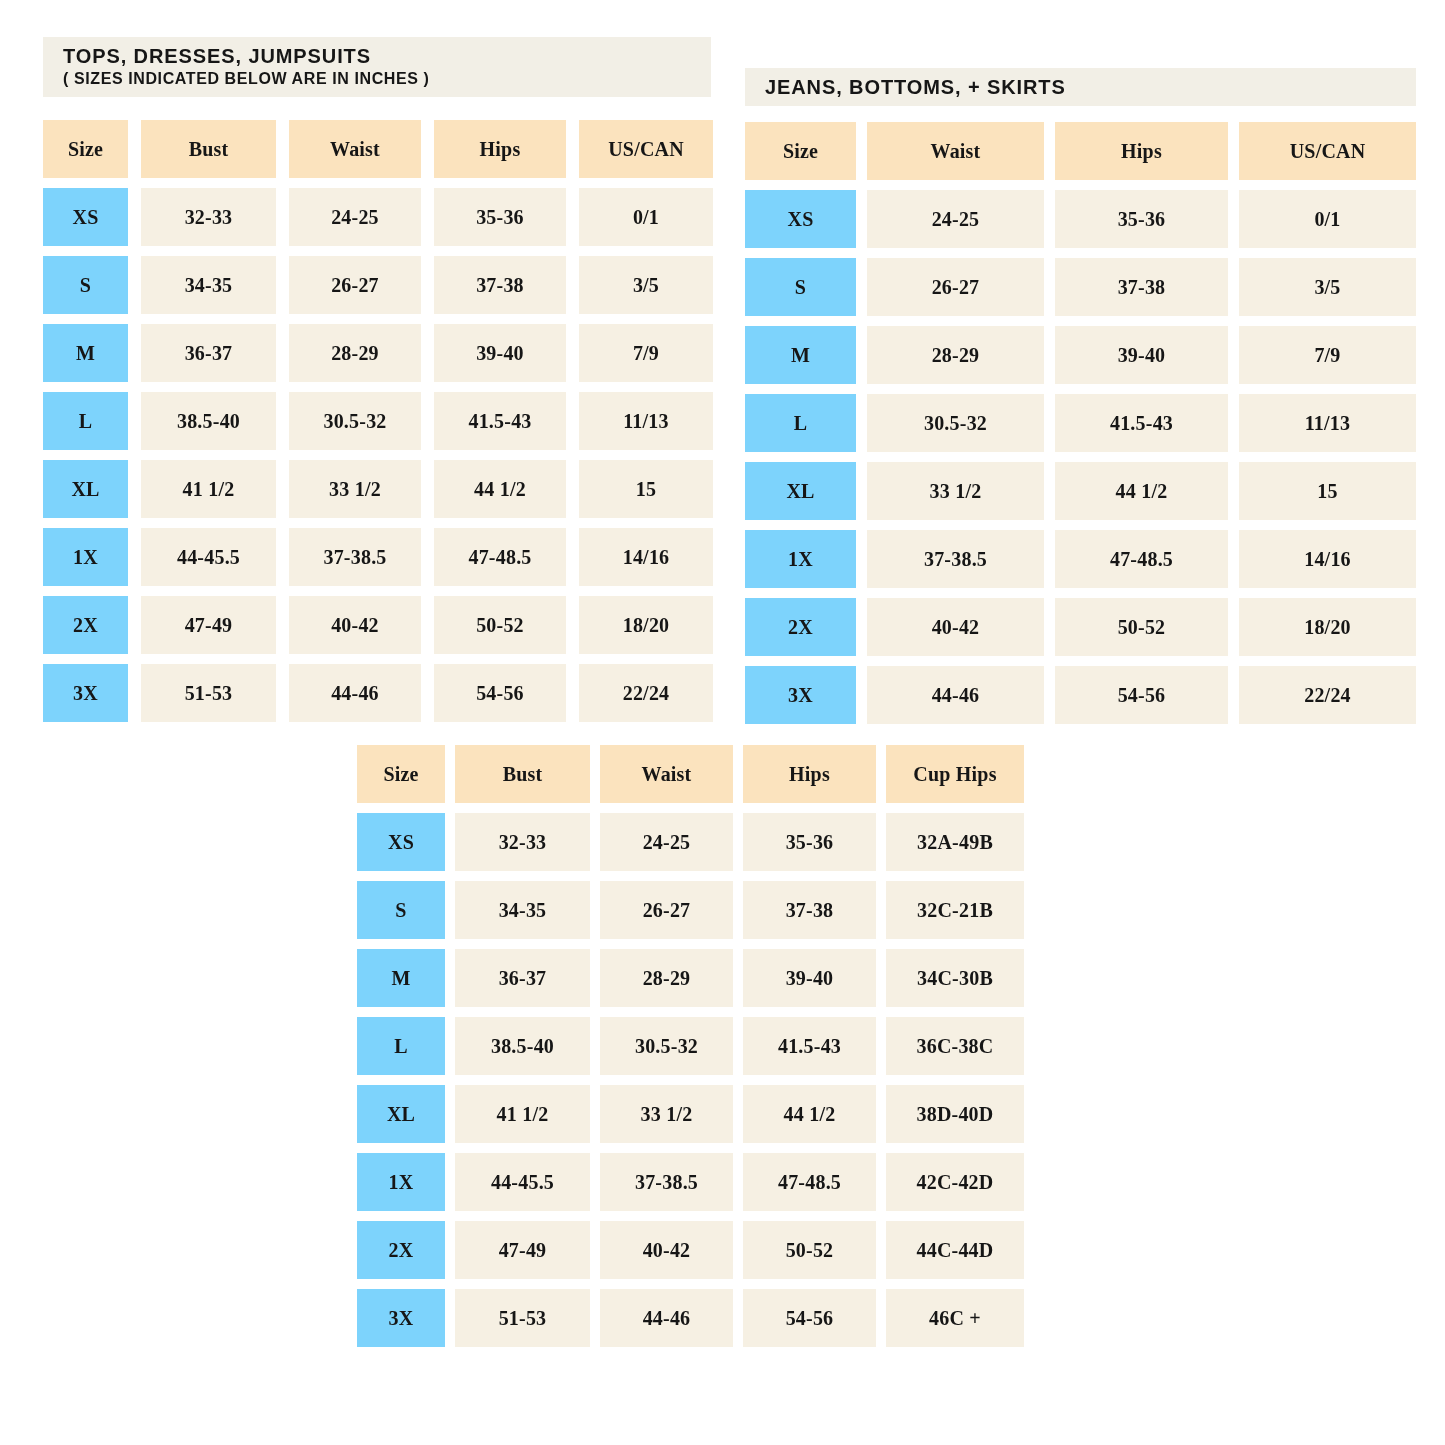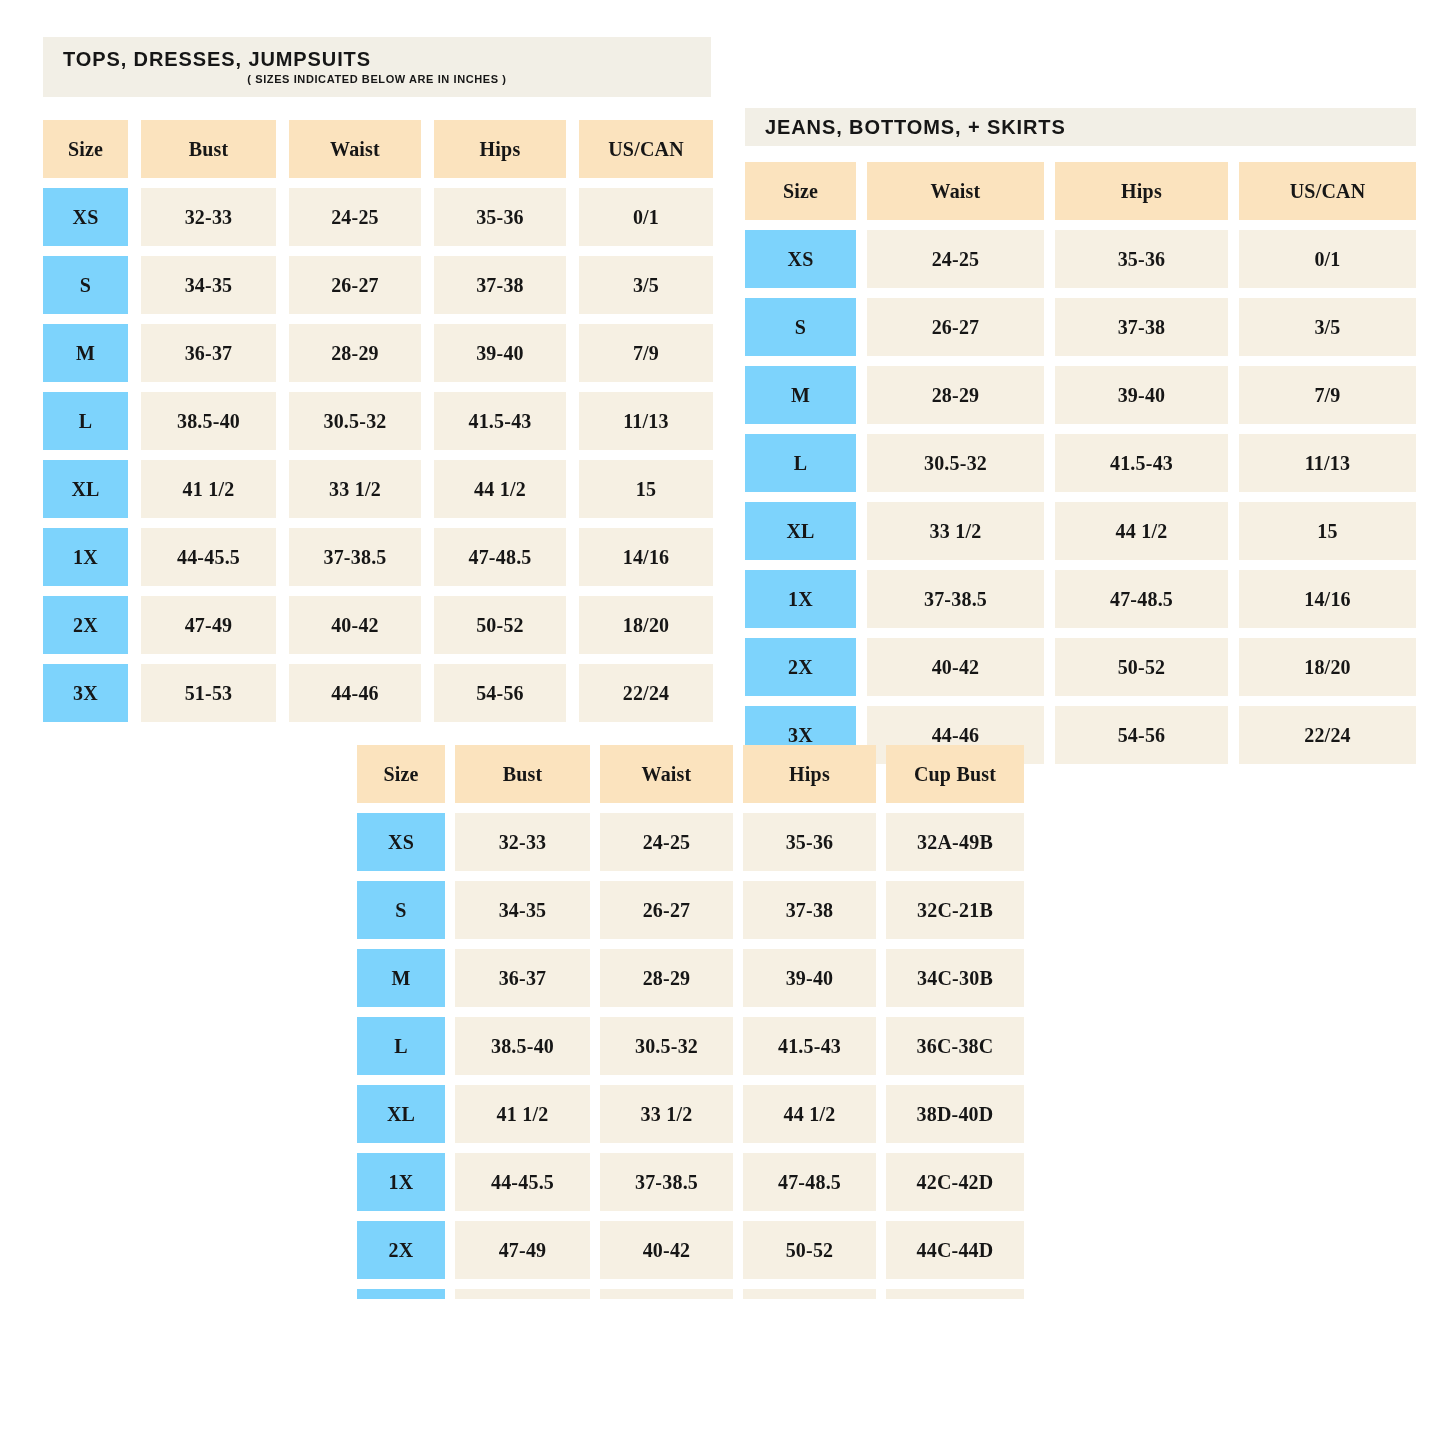--- a/index.html
+++ b/index.html
@@ -6,7 +6,7 @@
   #canvas {
     position: relative;
     width: 1445px;
-    height: 1299px;
+    height: 1445px;
     background: #ffffff;
     font-family: "Liberation Sans", sans-serif;
     color: #161616;

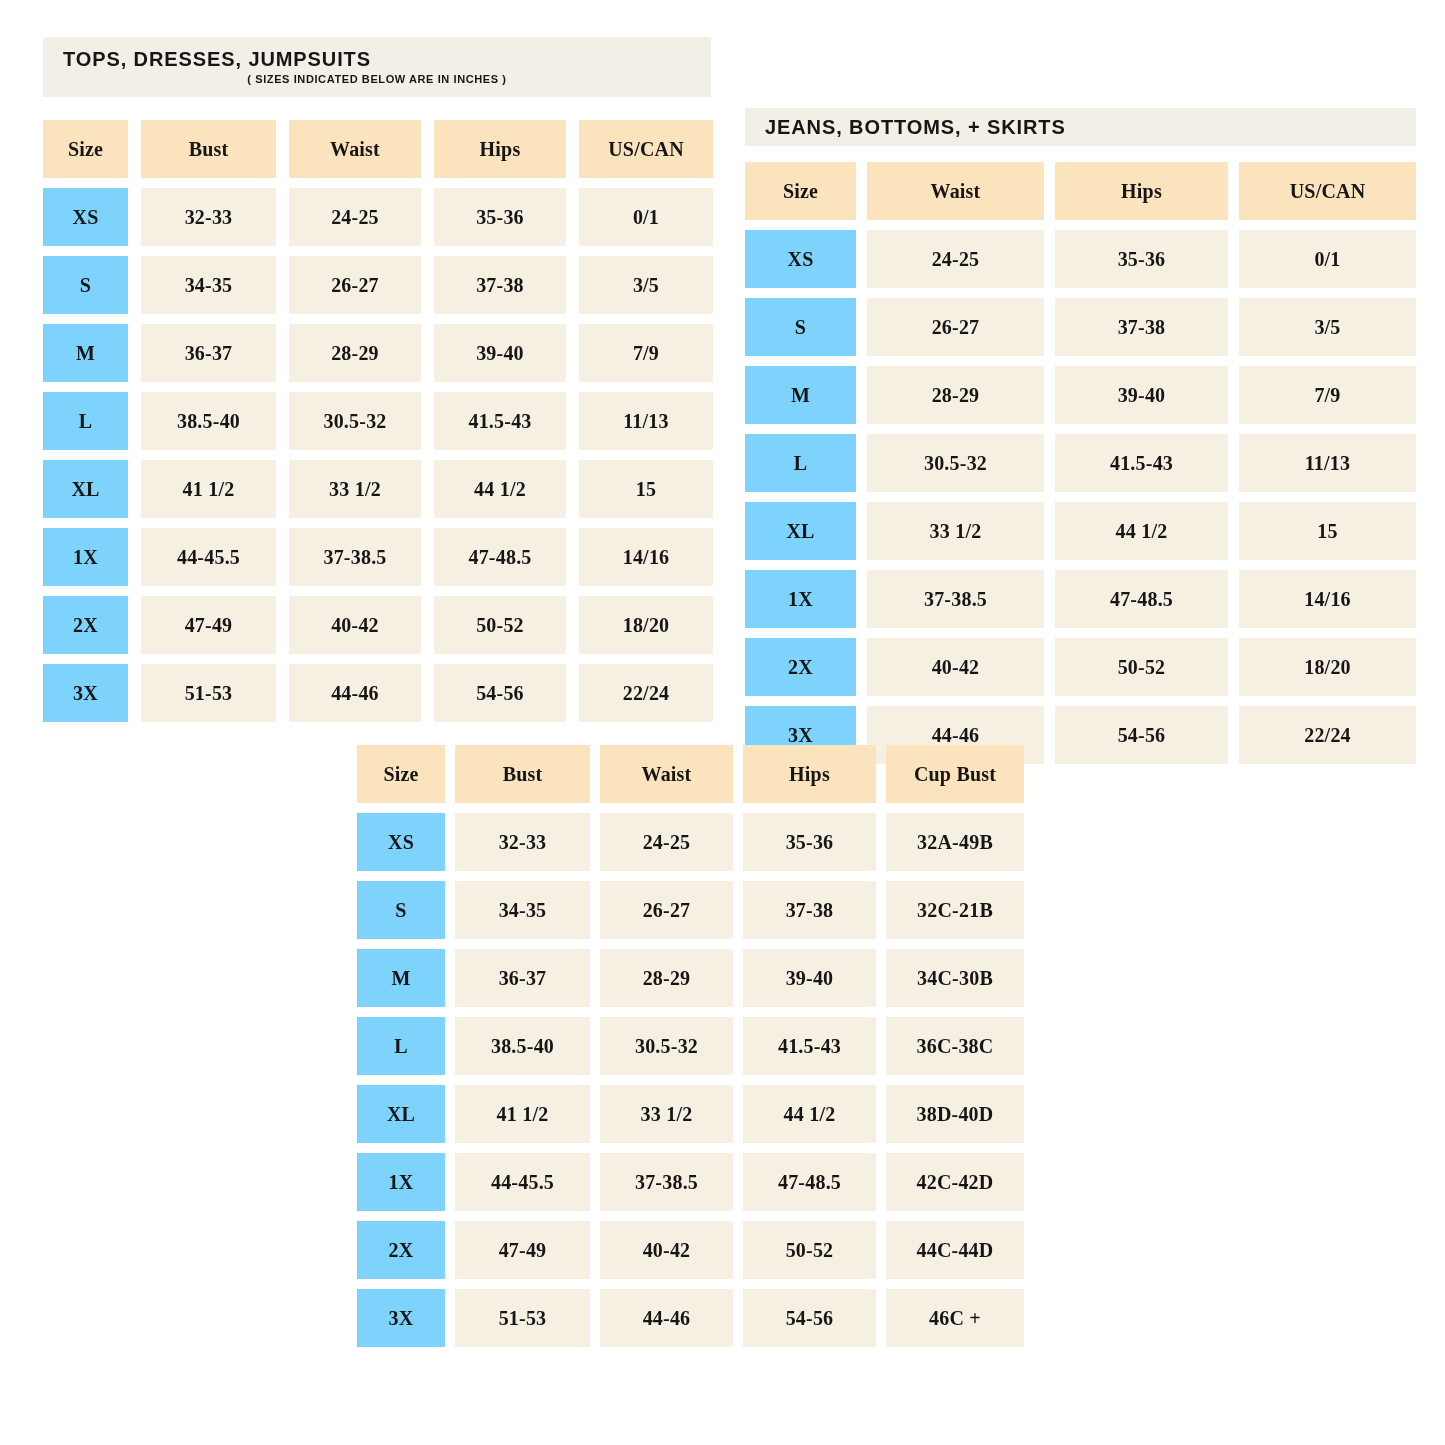--- a/index.html
+++ b/index.html
@@ -35,12 +35,11 @@
     white-space: nowrap;
   }
   .subtitle {
-    font-size: 11px;
+    font-size: 16px;
     font-weight: 700;
     letter-spacing: 0.6px;
     line-height: 1.3;
     white-space: nowrap;
-    text-align: center;
   }
 
   .grid { display: grid; font-family: Liberation Serif, serif; }

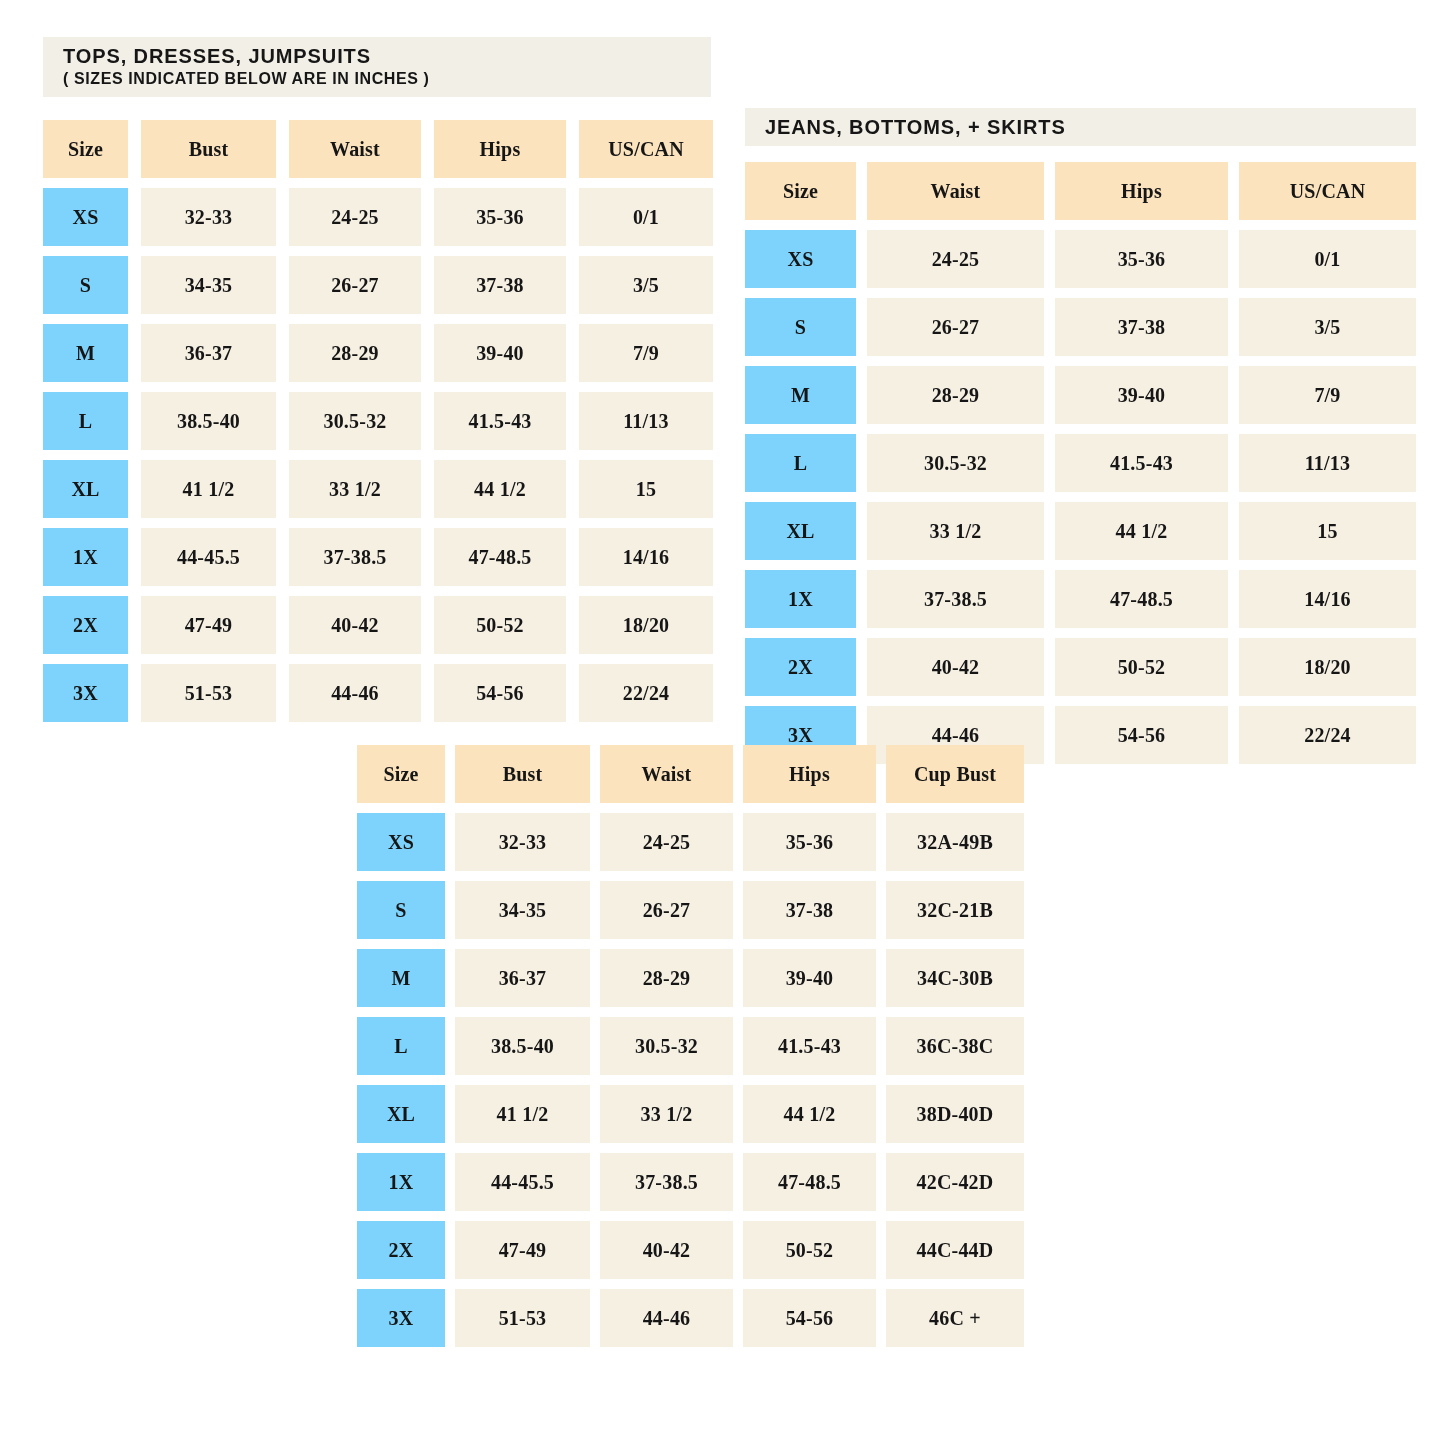--- a/index.html
+++ b/index.html
@@ -26,7 +26,7 @@
     justify-content: center;
   }
   .title-bar.tall  { height: 60px; margin-bottom: 23px; }
-  .title-bar.short { height: 38px; margin-bottom: 16px; margin-top: 40px; }
+  .title-bar.short { height: 38px; margin-bottom: 16px; }
   .title {
     font-size: 20px;
     font-weight: 700;

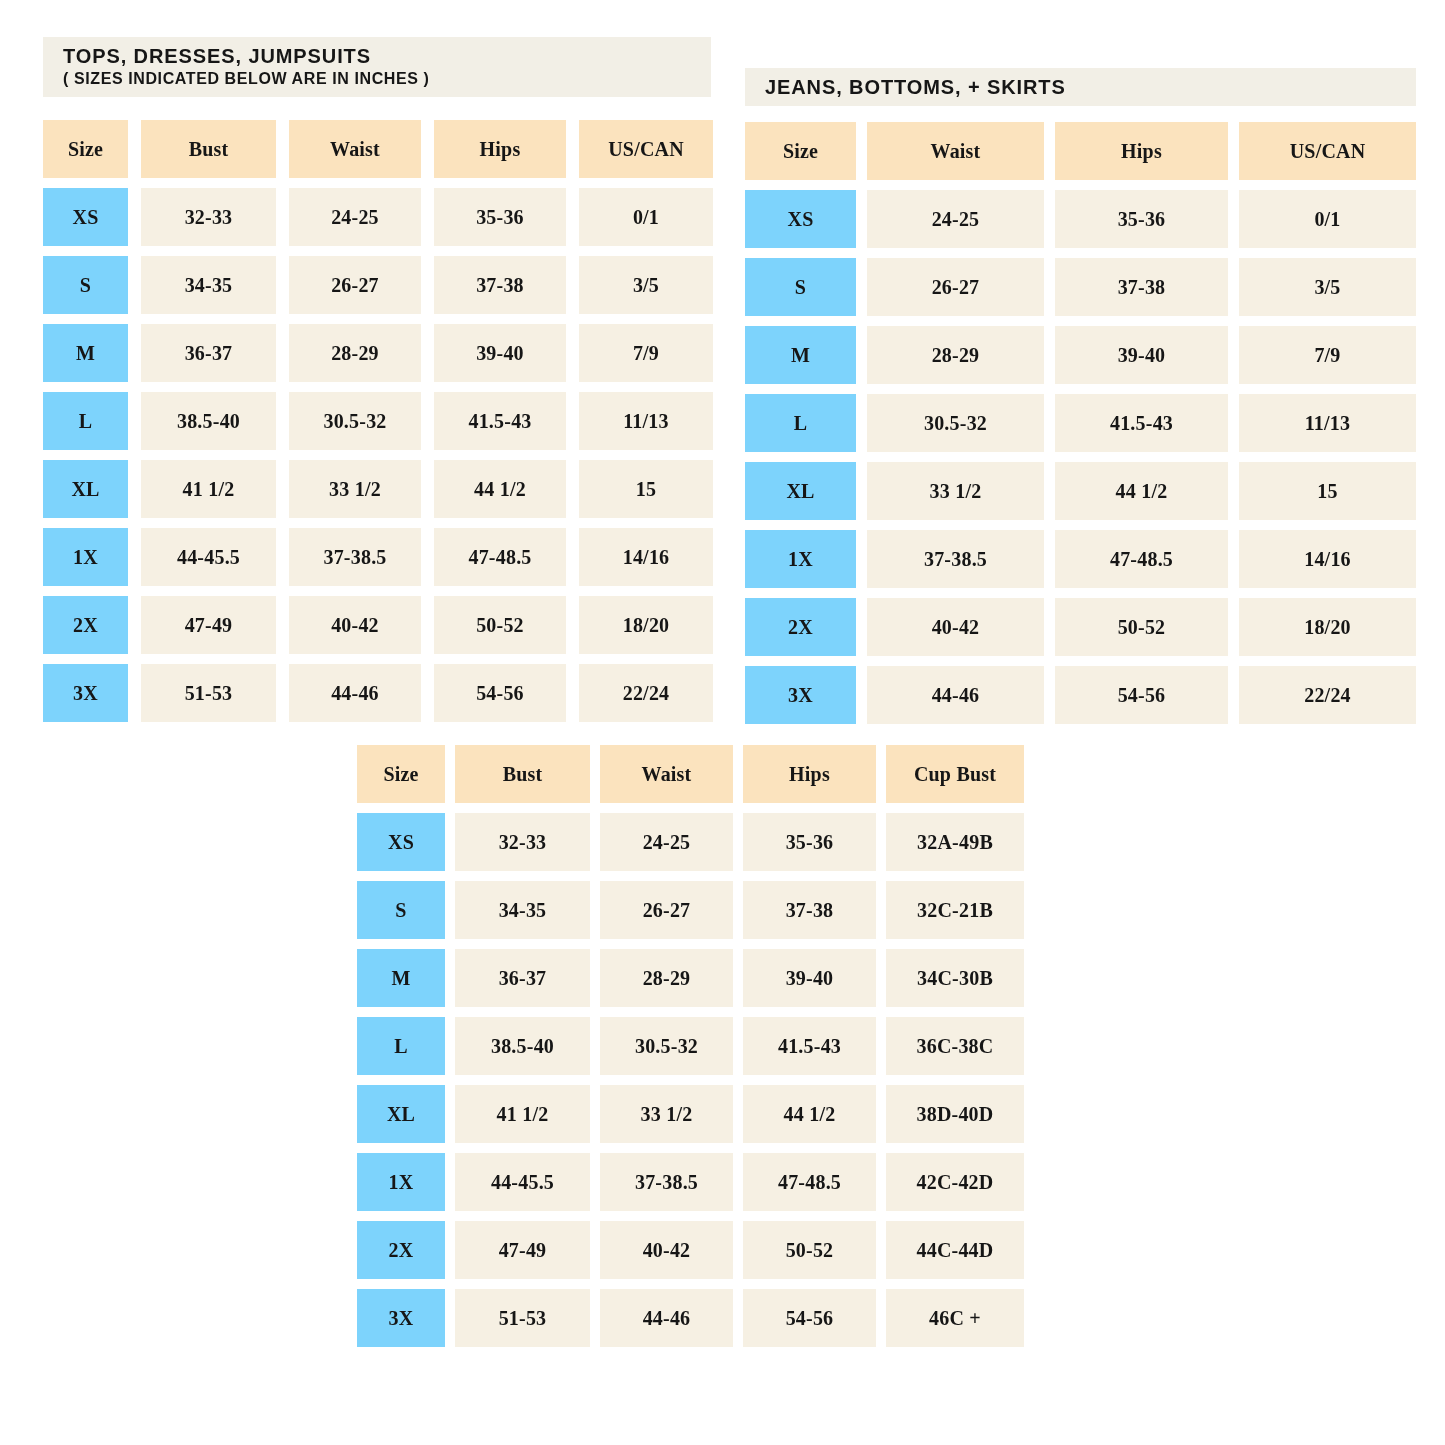--- a/index.html
+++ b/index.html
@@ -170,7 +170,7 @@
         <div class="cell head">Bust</div>
         <div class="cell head">Waist</div>
         <div class="cell head">Hips</div>
-        <div class="cell head">Cup Bust</div>
+        <div class="cell head">Cup Hips</div>
         <div class="cell size">XS</div>
         <div class="cell data">32-33</div>
         <div class="cell data">24-25</div>

